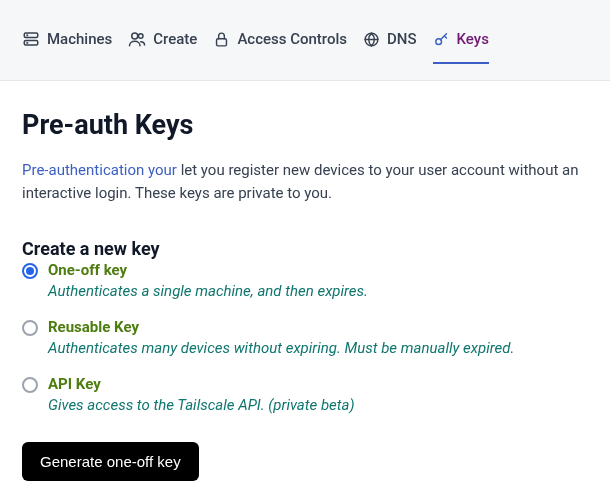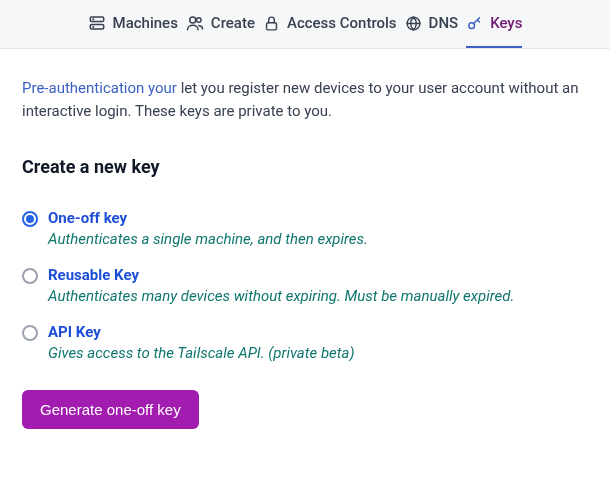--- a/index.html
+++ b/index.html
@@ -17,11 +17,10 @@
     .nav {
       display: flex;
       align-items: center;
-      gap: 8px;
-      padding: 14px 22px;
+      gap: 16px;
+      padding: 30px 22px;
       background: #f6f7f8;
       border-bottom: 1px solid #e5e7eb;
-      justify-content: center;
     }
     .nav-item {
       display: flex;

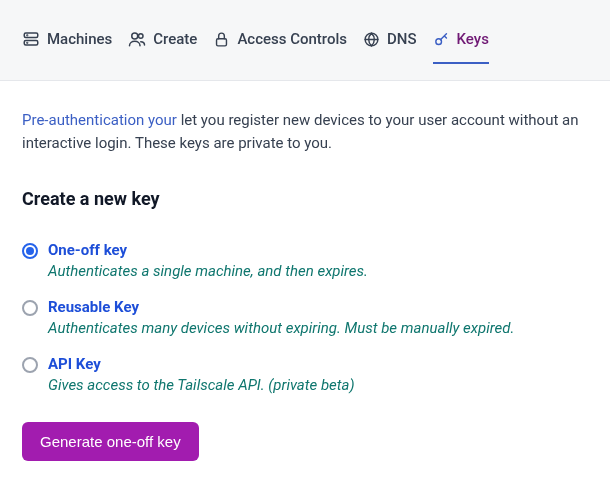--- a/index.html
+++ b/index.html
@@ -191,6 +191,7 @@
 </nav>
 
 <div class="content">
+  <h1>Pre-auth Keys</h1>
   <p class="intro">
     <a href="#">Pre-authentication your</a><span> let you register new devices to your user account without an interactive login. These keys are private to you.</span>
   </p>

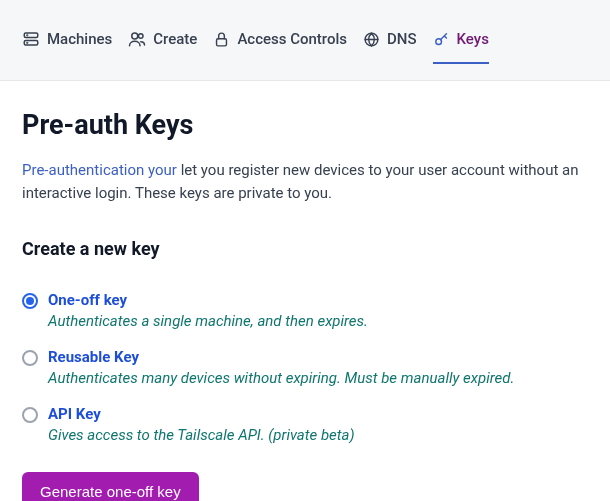--- a/index.html
+++ b/index.html
@@ -73,7 +73,7 @@
       font-size: 18px;
       font-weight: 700;
       color: #111827;
-      margin-bottom: 32px;
+      margin-bottom: 2px;
     }
     .radio-group {
       display: flex;

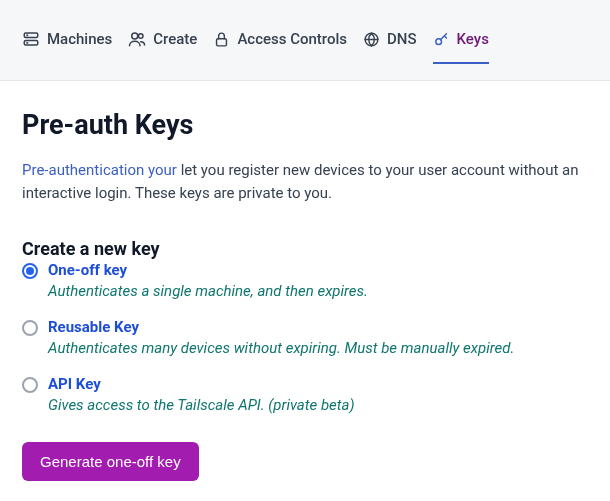--- a/index.html
+++ b/index.html
@@ -115,7 +115,7 @@
     .radio-title {
       font-size: 15px;
       font-weight: 700;
-      color: #1d4ed8;
+      color: #4d7c0f;
       margin-bottom: 2px;
     }
     .radio-desc {

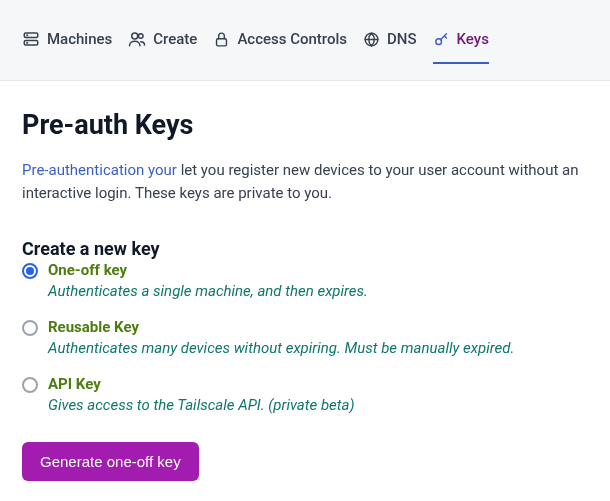--- a/index.html
+++ b/index.html
@@ -125,7 +125,7 @@
       font-style: italic;
     }
     .generate-btn {
-      background: #a21caf;
+      background: #000000;
       color: #fff;
       border: none;
       border-radius: 6px;

